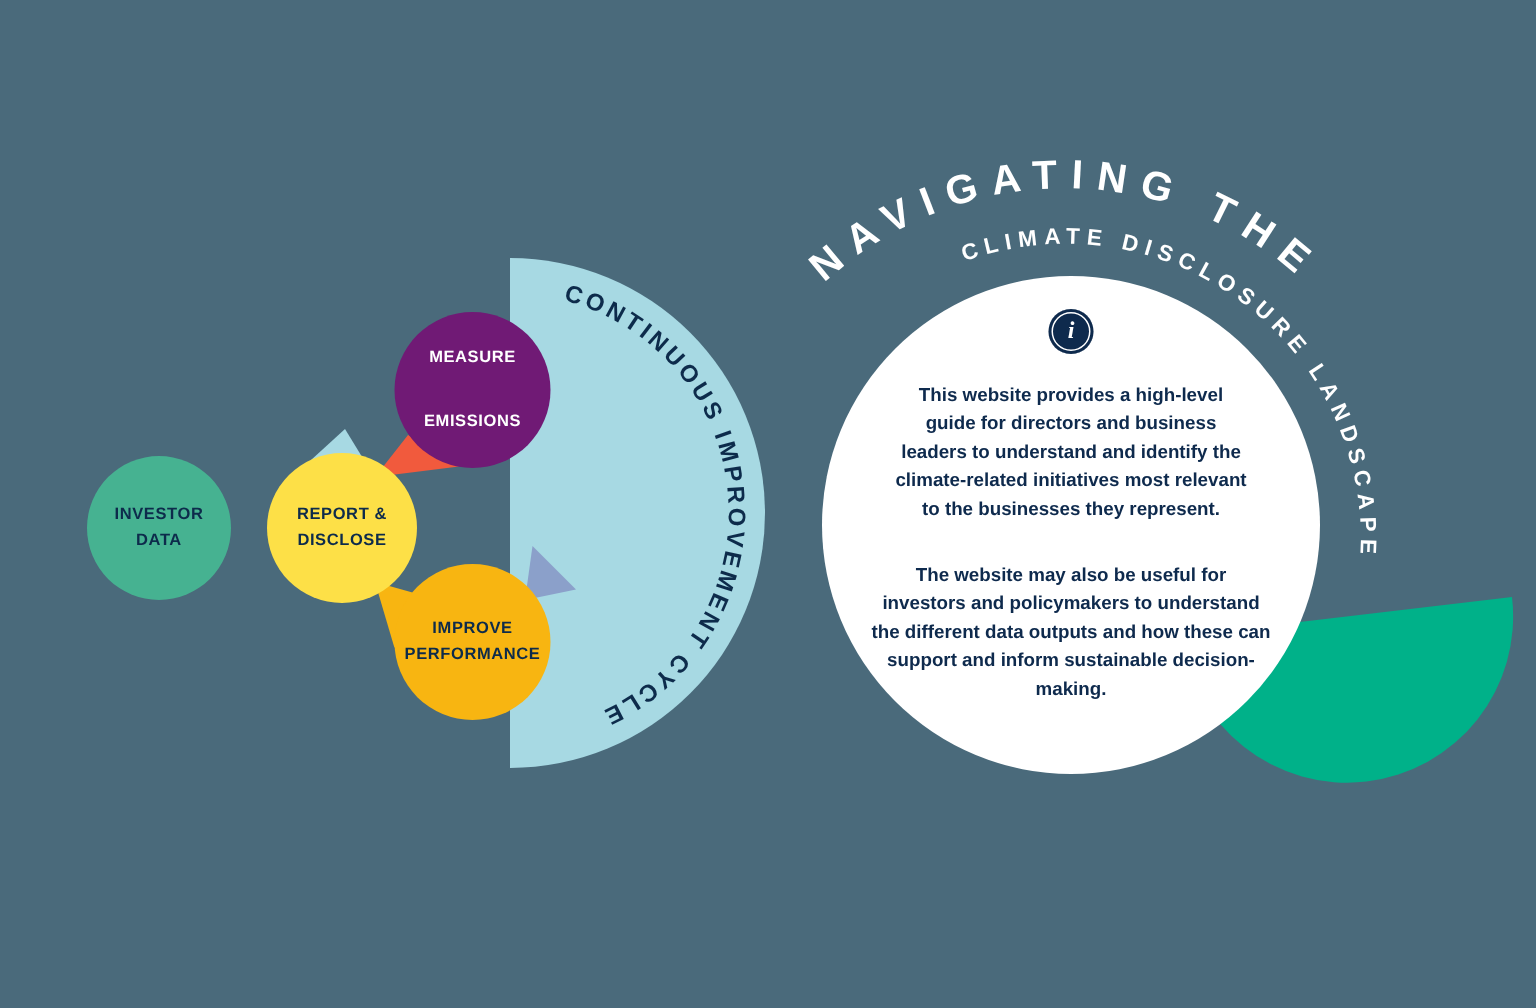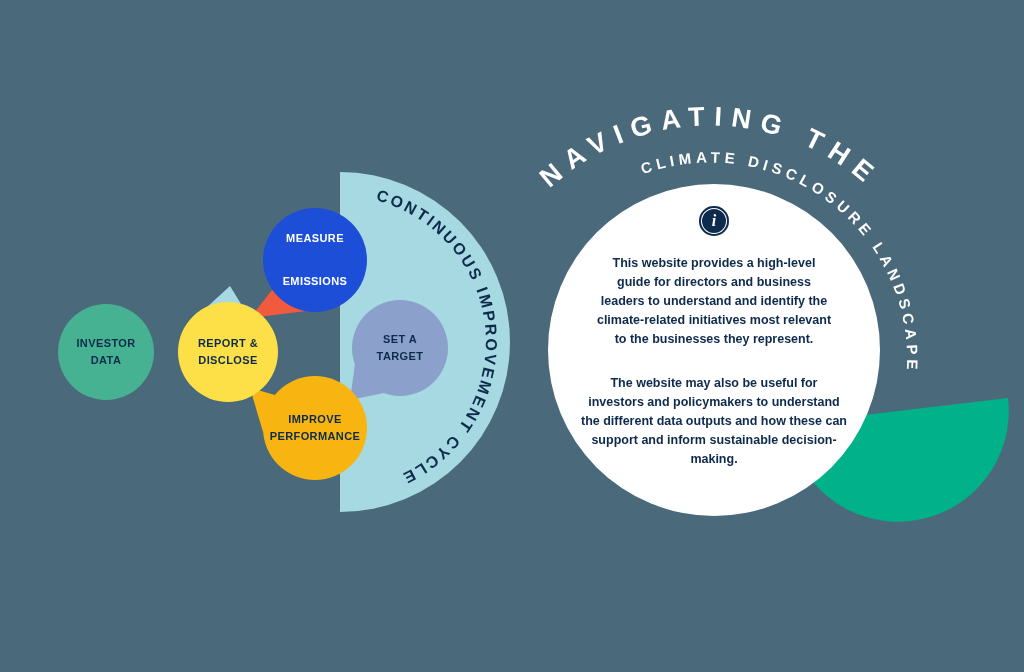--- a/index.html
+++ b/index.html
@@ -27,7 +27,7 @@
   }
   .bubble-investor{left:58px;top:304px;width:96px;height:96px;background:#46b291;}
   .bubble-report{left:178px;top:302px;width:100px;height:100px;background:#fde047;}
-  .bubble-measure{left:263px;top:208px;width:104px;height:104px;background:#1d4ed8;color:#ffffff;gap:26px;}
+  .bubble-measure{left:263px;top:208px;width:104px;height:104px;background:#701a75;color:#ffffff;gap:26px;}
   .bubble-target{left:352px;top:300px;width:96px;height:96px;background:#8ba0ca;}
   .bubble-improve{left:263px;top:376px;width:104px;height:104px;background:#f8b511;}
 

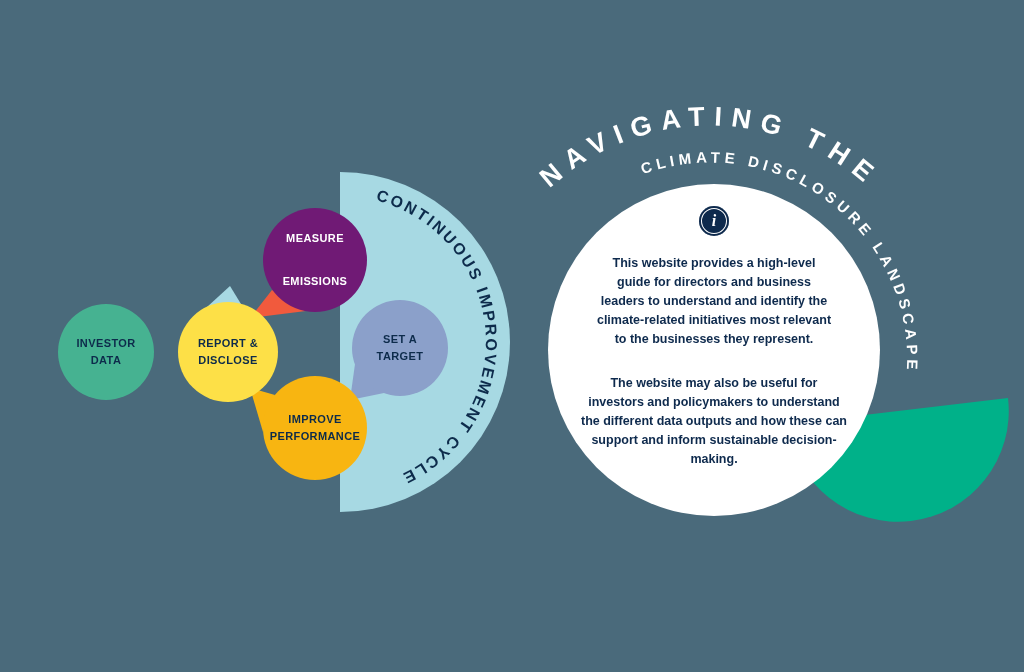--- a/index.html
+++ b/index.html
@@ -99,10 +99,6 @@
     <span>EMISSIONS</span>
   </div>
 
-  <div class="bubble bubble-target">
-    <span>SET A</span>
-    <span>TARGET</span>
-  </div>
 
   <div class="bubble bubble-improve">
     <span>IMPROVE</span>

